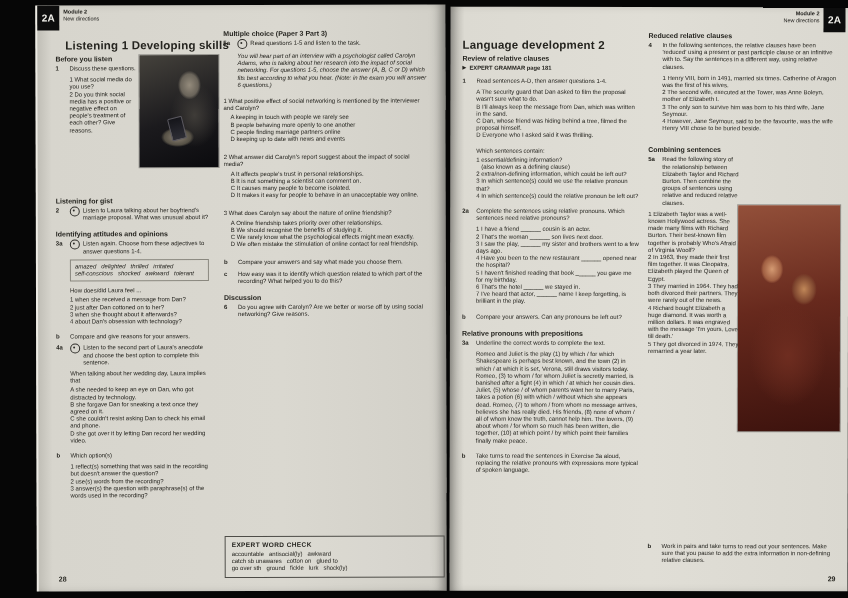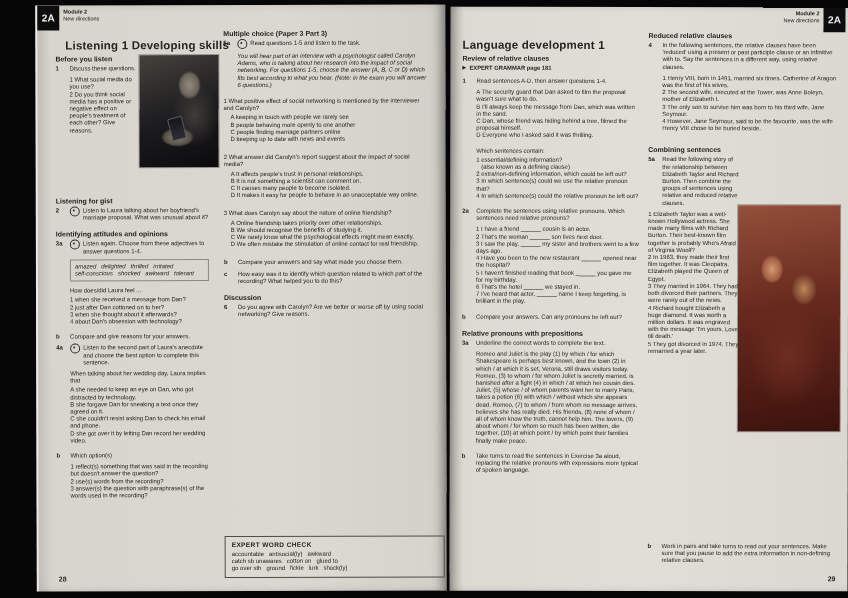--- a/index.html
+++ b/index.html
@@ -226,7 +226,7 @@
       <span>2A</span>
     </div>
 
-    <h1 class="h1 r-title">Language development 1</h1>
+    <h1 class="h1 r-title">Language development 2</h1>
 
     <div class="col r-col1">
       <div class="sechead">Review of relative clauses</div>

